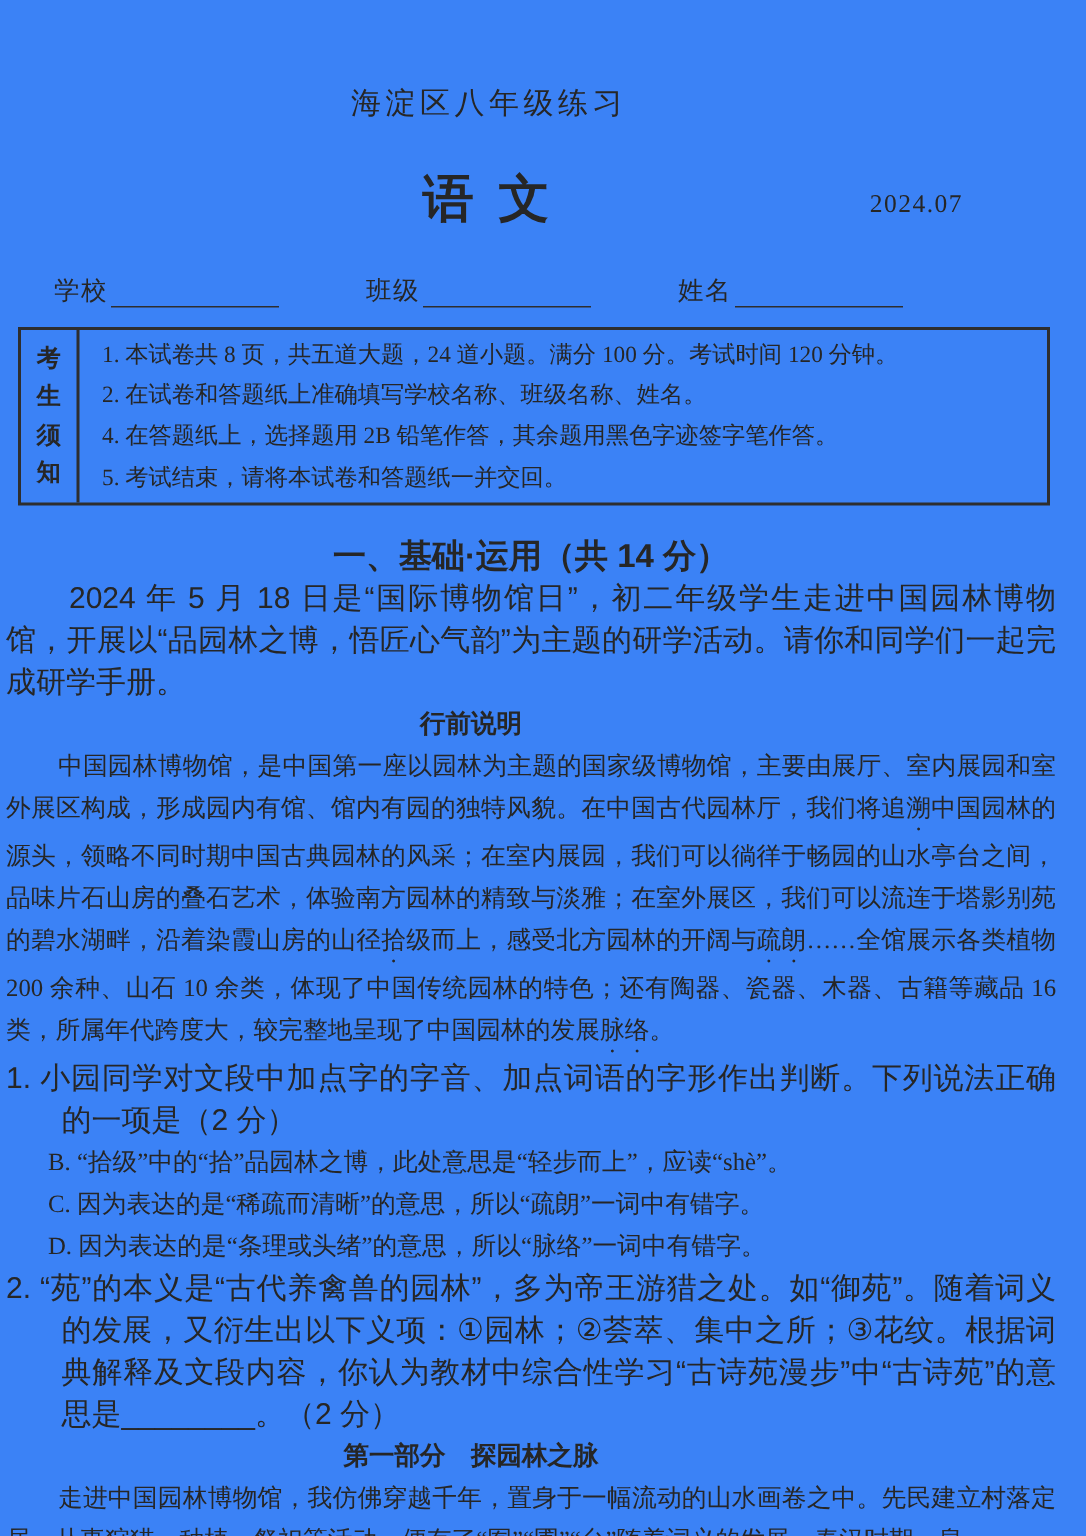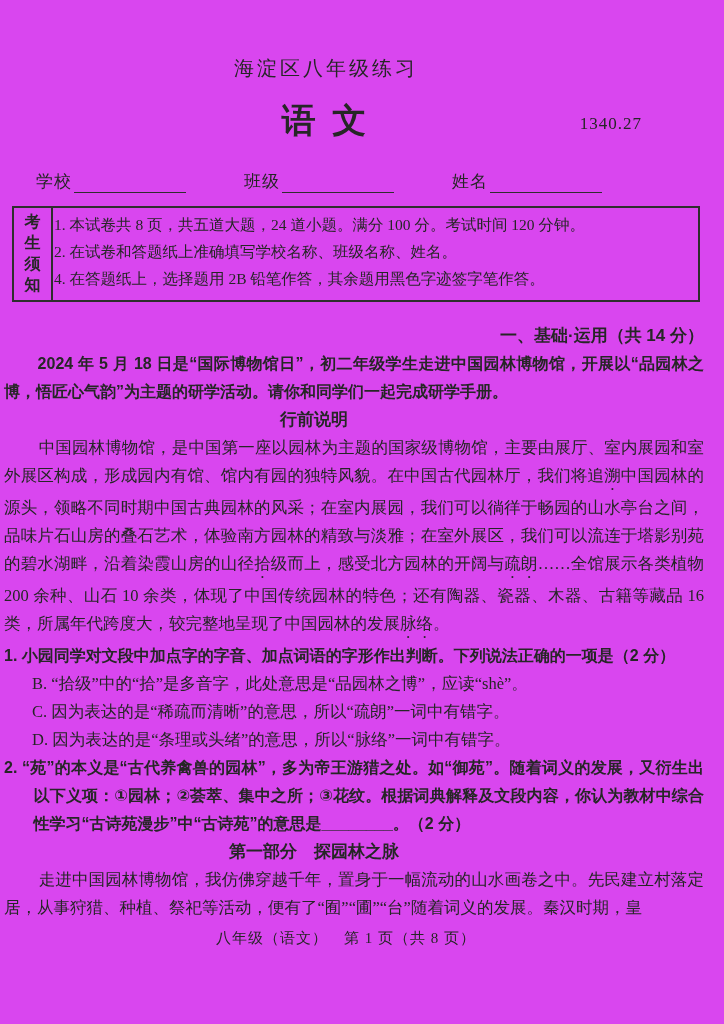--- a/index.html
+++ b/index.html
@@ -7,7 +7,7 @@
     position:relative;
     width:724px;height:1024px;
     margin:0 auto;
-    background:#d946ef;
+    background:#3b82f6;
     color:#262626;
     font-family:"Liberation Serif","DejaVu Serif",serif;
     overflow:hidden;

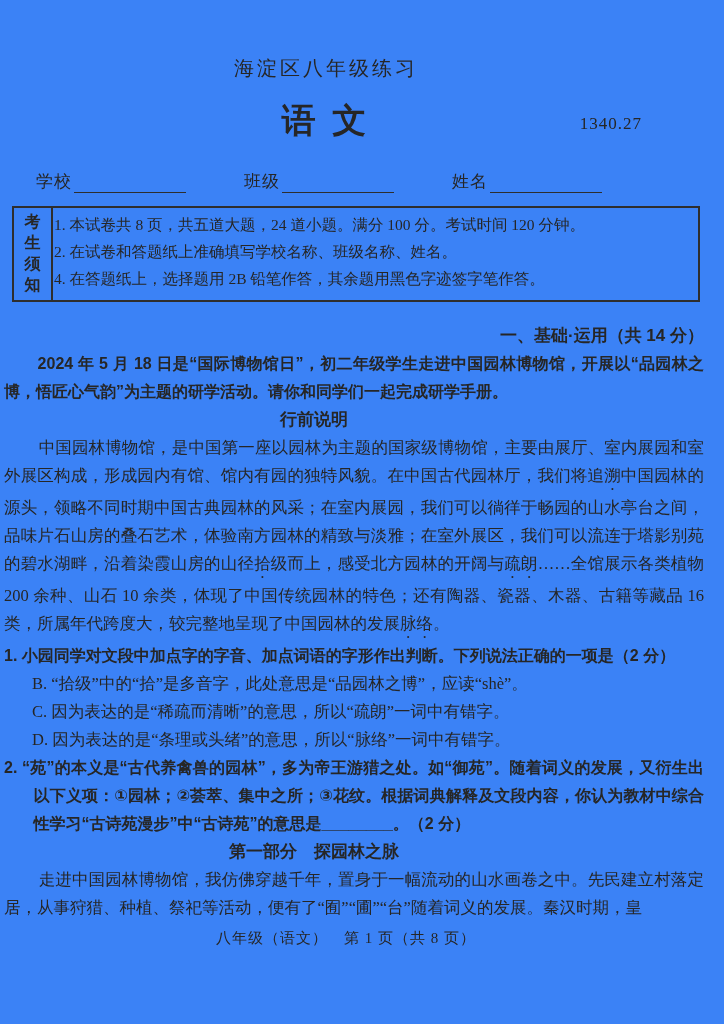--- a/index.html
+++ b/index.html
@@ -21,7 +21,7 @@
     letter-spacing:3px;
     transform:translateX(-36px);
   }
-  .subject-row{position:relative;margin-top:16px;height:46px;}
+  .subject-row{position:relative;margin-top:28px;height:46px;}
   .subject-title{
     display:block;text-align:center;
     font-size:34px;font-weight:bold;letter-spacing:4px;

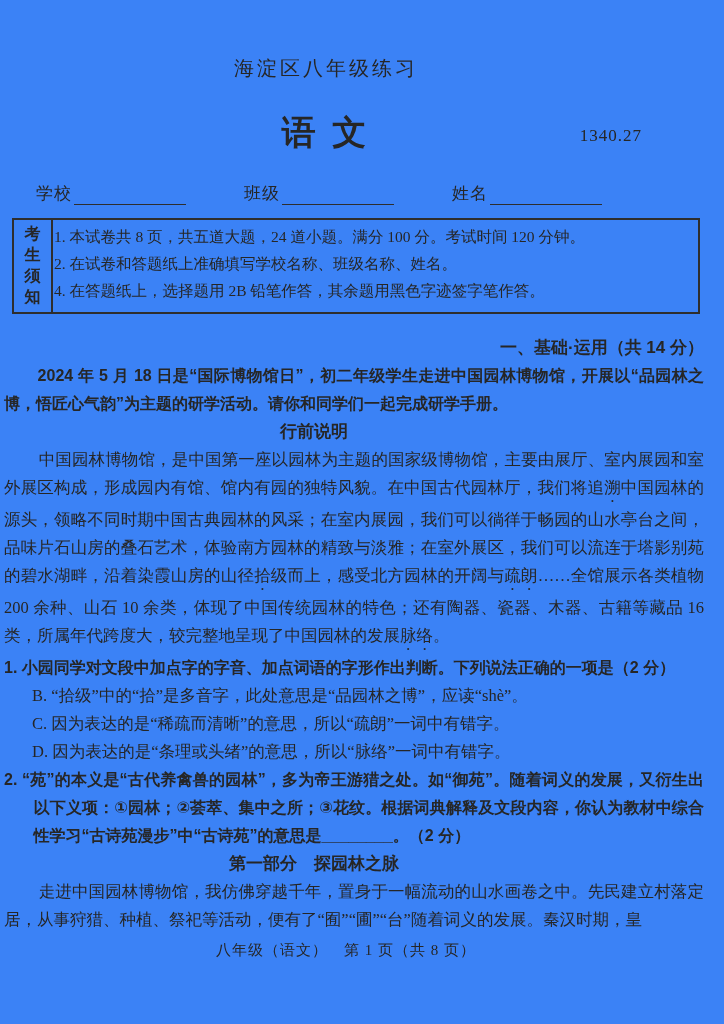--- a/index.html
+++ b/index.html
@@ -92,7 +92,7 @@
 
     <div class="subject-row">
       <span class="subject-title">语 文</span>
-      <span class="exam-date">1340.27</span>
+      <span class="exam-date">2024.07</span>
     </div>
 
     <div class="info-row">

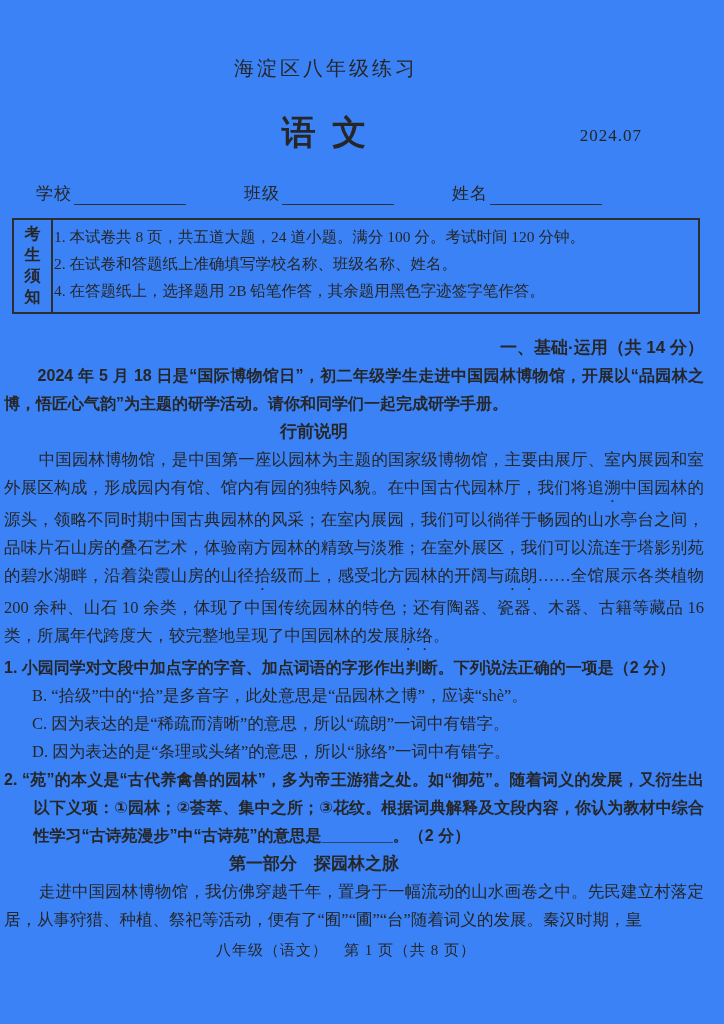--- a/index.html
+++ b/index.html
@@ -43,7 +43,7 @@
     display:flex;flex-direction:column;justify-content:space-evenly;align-items:center;
     font-size:16px;font-weight:bold;padding:4px 0;
   }
-  .notice-items{flex:1;padding:3px 8px 3px 1px;border-radius:27px;}
+  .notice-items{flex:1;padding:3px 8px 3px 15px;border-radius:27px;}
   .notice-item{font-size:15.5px;line-height:27.2px;white-space:nowrap;}
   
   main{

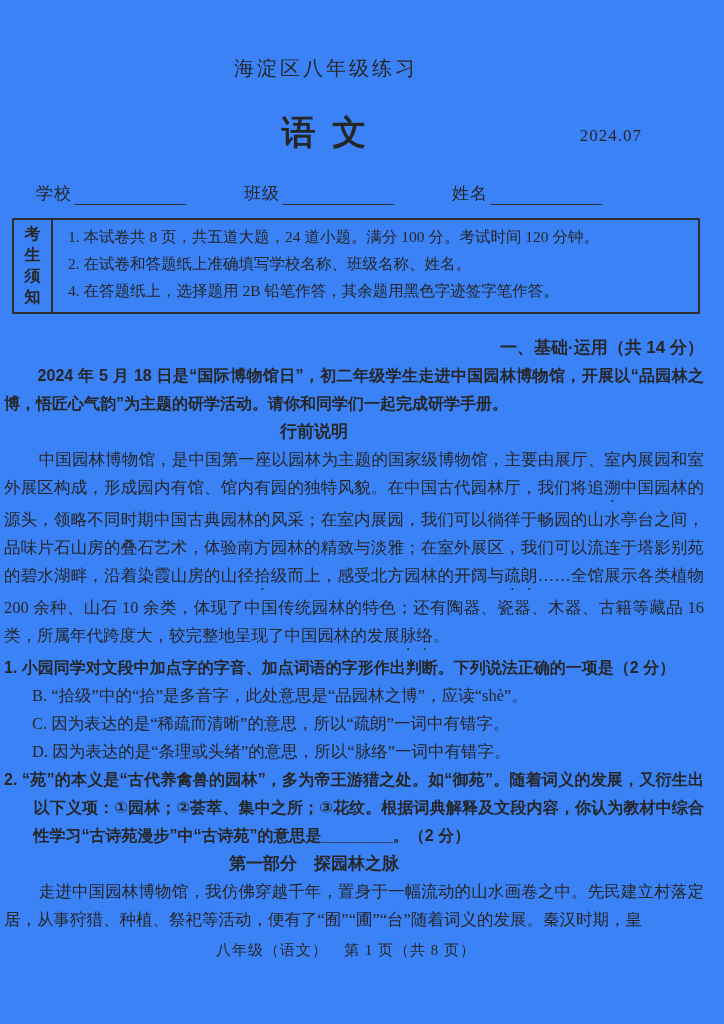--- a/index.html
+++ b/index.html
@@ -122,6 +122,7 @@
         <div class="notice-item">1. 本试卷共 8 页，共五道大题，24 道小题。满分 100 分。考试时间 120 分钟。</div>
         <div class="notice-item">2. 在试卷和答题纸上准确填写学校名称、班级名称、姓名。</div>
         <div class="notice-item">4. 在答题纸上，选择题用 2B 铅笔作答，其余题用黑色字迹签字笔作答。</div>
+        <div class="notice-item">5. 考试结束，请将本试卷和答题纸一并交回。</div>
       </div>
   </div>
 

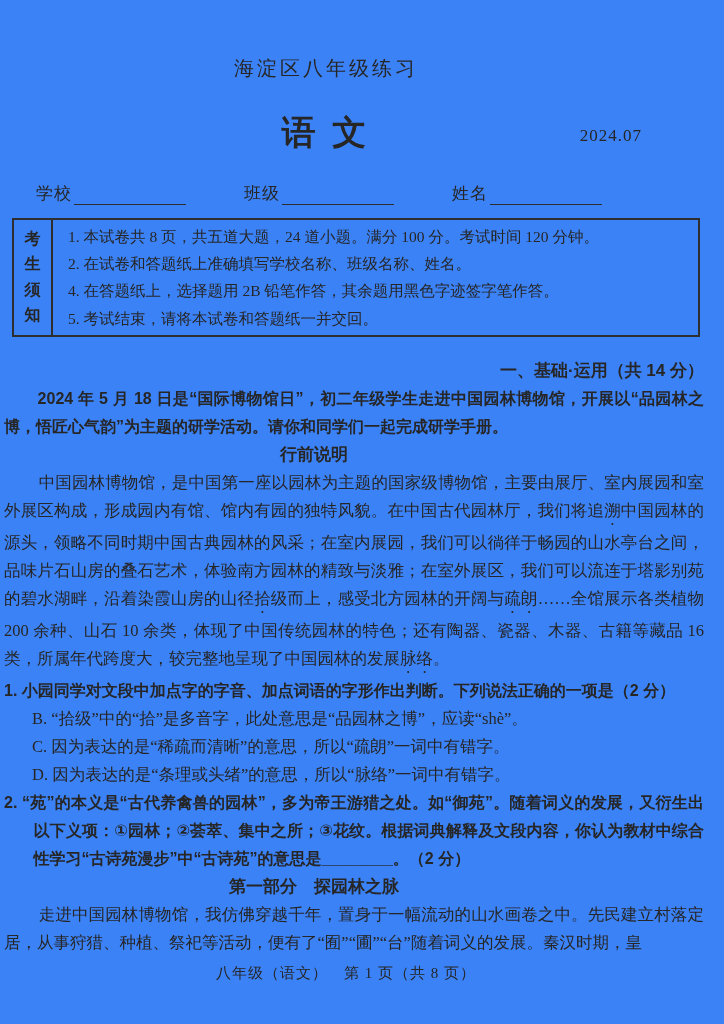--- a/index.html
+++ b/index.html
@@ -57,7 +57,7 @@
   main p,main h2,main h3{margin:0;}
   .sec-heading{
     font-family:"Liberation Sans","DejaVu Sans",sans-serif;
-    font-size:17px;font-weight:bold;line-height:28px;text-align:right;
+    font-size:22px;font-weight:bold;line-height:28px;text-align:center;
   }
   .center-heading{
     font-family:"Liberation Sans","DejaVu Sans",sans-serif;

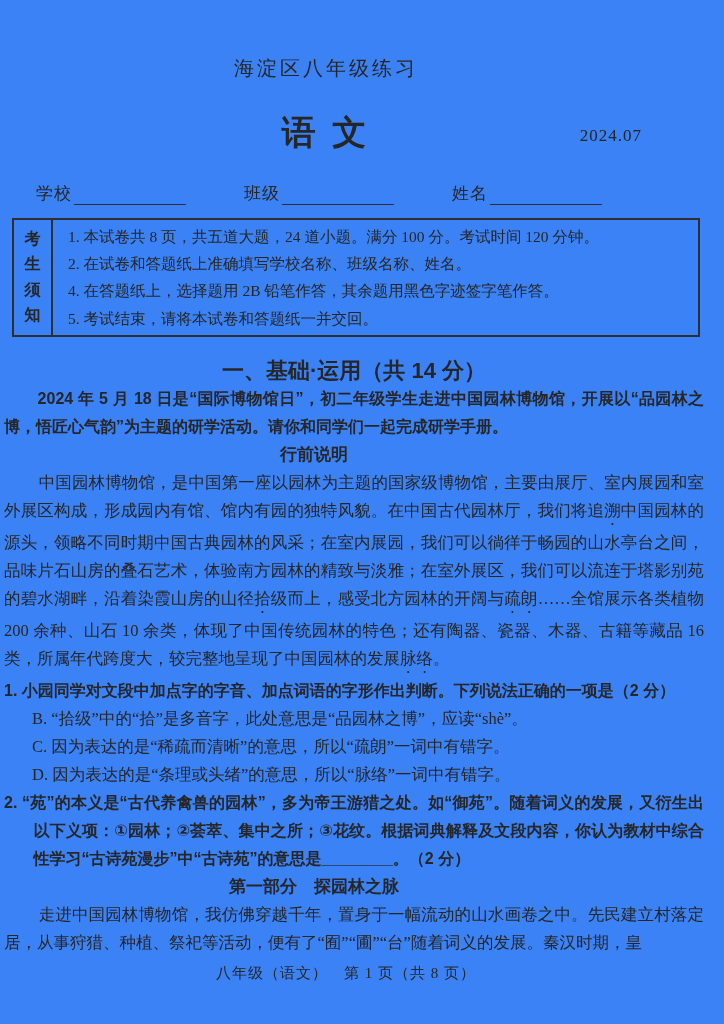--- a/index.html
+++ b/index.html
@@ -65,7 +65,7 @@
     text-align:center;transform:translateX(-40px);
   }
   .para-indent{text-indent:2.1em;}
-  .sans-text{font-family:"Liberation Sans","DejaVu Sans",sans-serif;font-size:16px;font-weight:bold;}
+  .sans-text{font-family:"Liberation Sans","DejaVu Sans",sans-serif;font-size:20px;}
   .hang{padding-left:1.85em;text-indent:-1.85em;}
   .options{padding-left:28px;}
   .option{line-height:28px;}

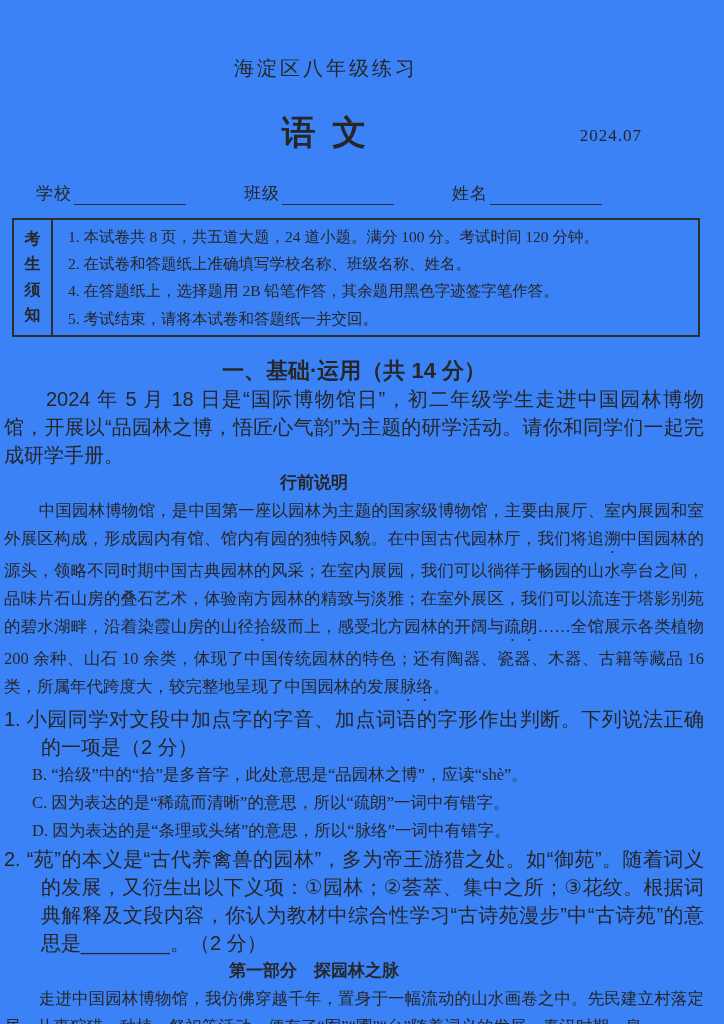--- a/index.html
+++ b/index.html
@@ -138,7 +138,7 @@
     <p class="hang sans-text">1. 小园同学对文段中加点字的字音、加点词语的字形作出判断。下列说法正确的一项是（2 分）</p>
 
     <div class="options">
-        <div class="option">B. “拾级”中的“拾”是多音字，此处意思是“品园林之博”，应读“shè”。</div>
+        <div class="option">B. “拾级”中的“拾”品园林之博，此处意思是“轻步而上”，应读“shè”。</div>
         <div class="option">C. 因为表达的是“稀疏而清晰”的意思，所以“疏朗”一词中有错字。</div>
         <div class="option">D. 因为表达的是“条理或头绪”的意思，所以“脉络”一词中有错字。</div>
       </div>

